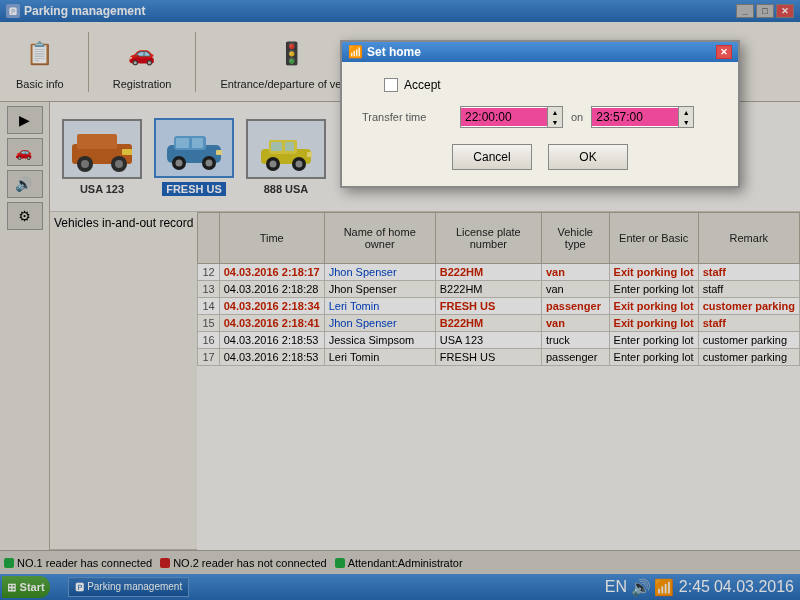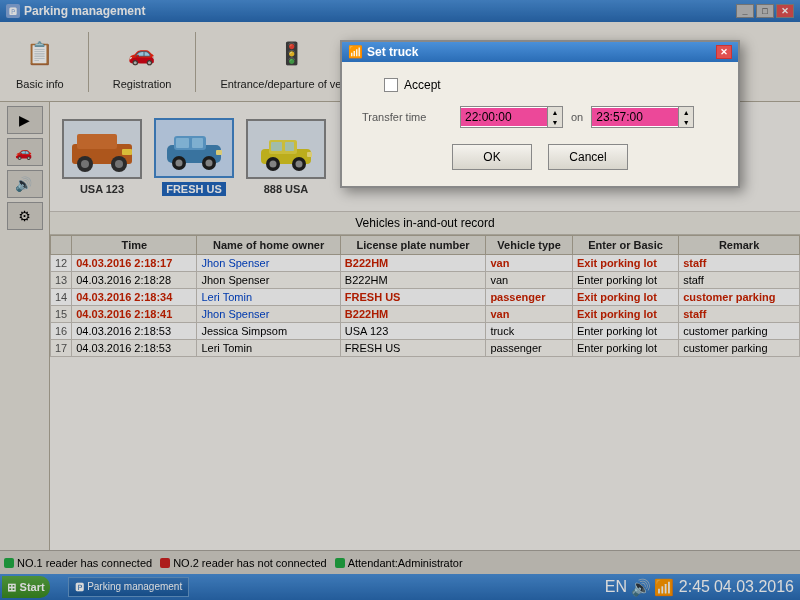--- a/index.html
+++ b/index.html
@@ -621,7 +621,7 @@
     <div class="modal-title-bar">
       <div style="display:flex;align-items:center;gap:4px;">
         <span>📶</span>
-        <span>Set truck</span>
+        <span>Set home</span>
       </div>
       <div class="modal-close-btn">✕</div>
     </div>

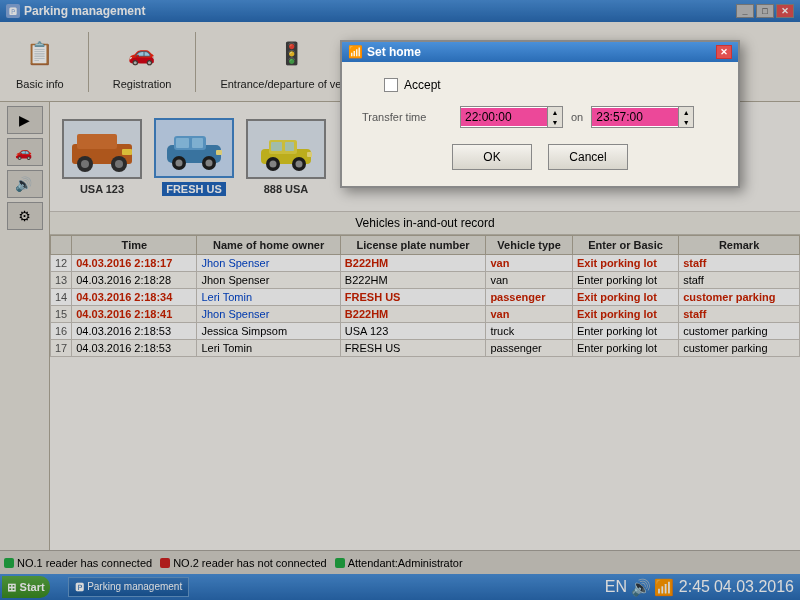--- a/index.html
+++ b/index.html
@@ -649,8 +649,8 @@
         </div>
       </div>
       <div class="modal-buttons">
+        <button class="modal-btn">Cancel</button>
         <button class="modal-btn">OK</button>
-        <button class="modal-btn">Cancel</button>
       </div>
     </div>
   </div>

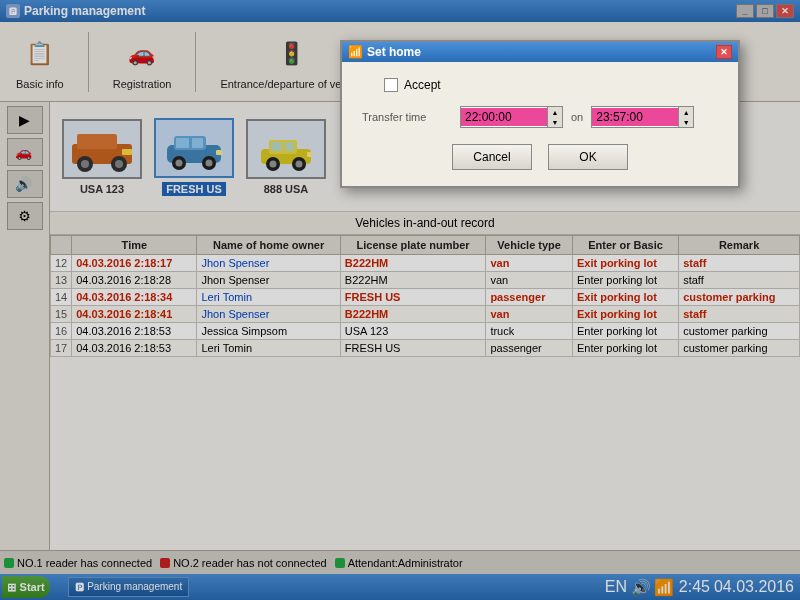--- a/index.html
+++ b/index.html
@@ -182,7 +182,7 @@
       flex: 1;
       overflow: hidden;
       display: flex;
-      flex-direction: column;
+      flex-direction: row;
     }
     .table-title {
       text-align: center;

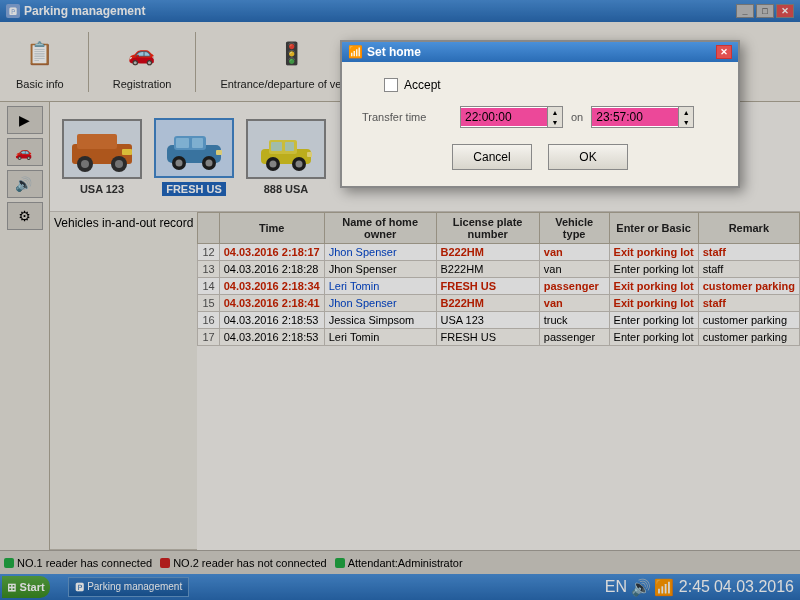--- a/index.html
+++ b/index.html
@@ -199,9 +199,9 @@
     .data-table th {
       background: #e0ddd5;
       border: 1px solid #b0a898;
-      padding: 3px 4px;
+      padding: 13px 4px;
       text-align: center;
-      font-weight: bold;
+      font-weight: normal;
       color: #222;
     }
     .data-table td {

